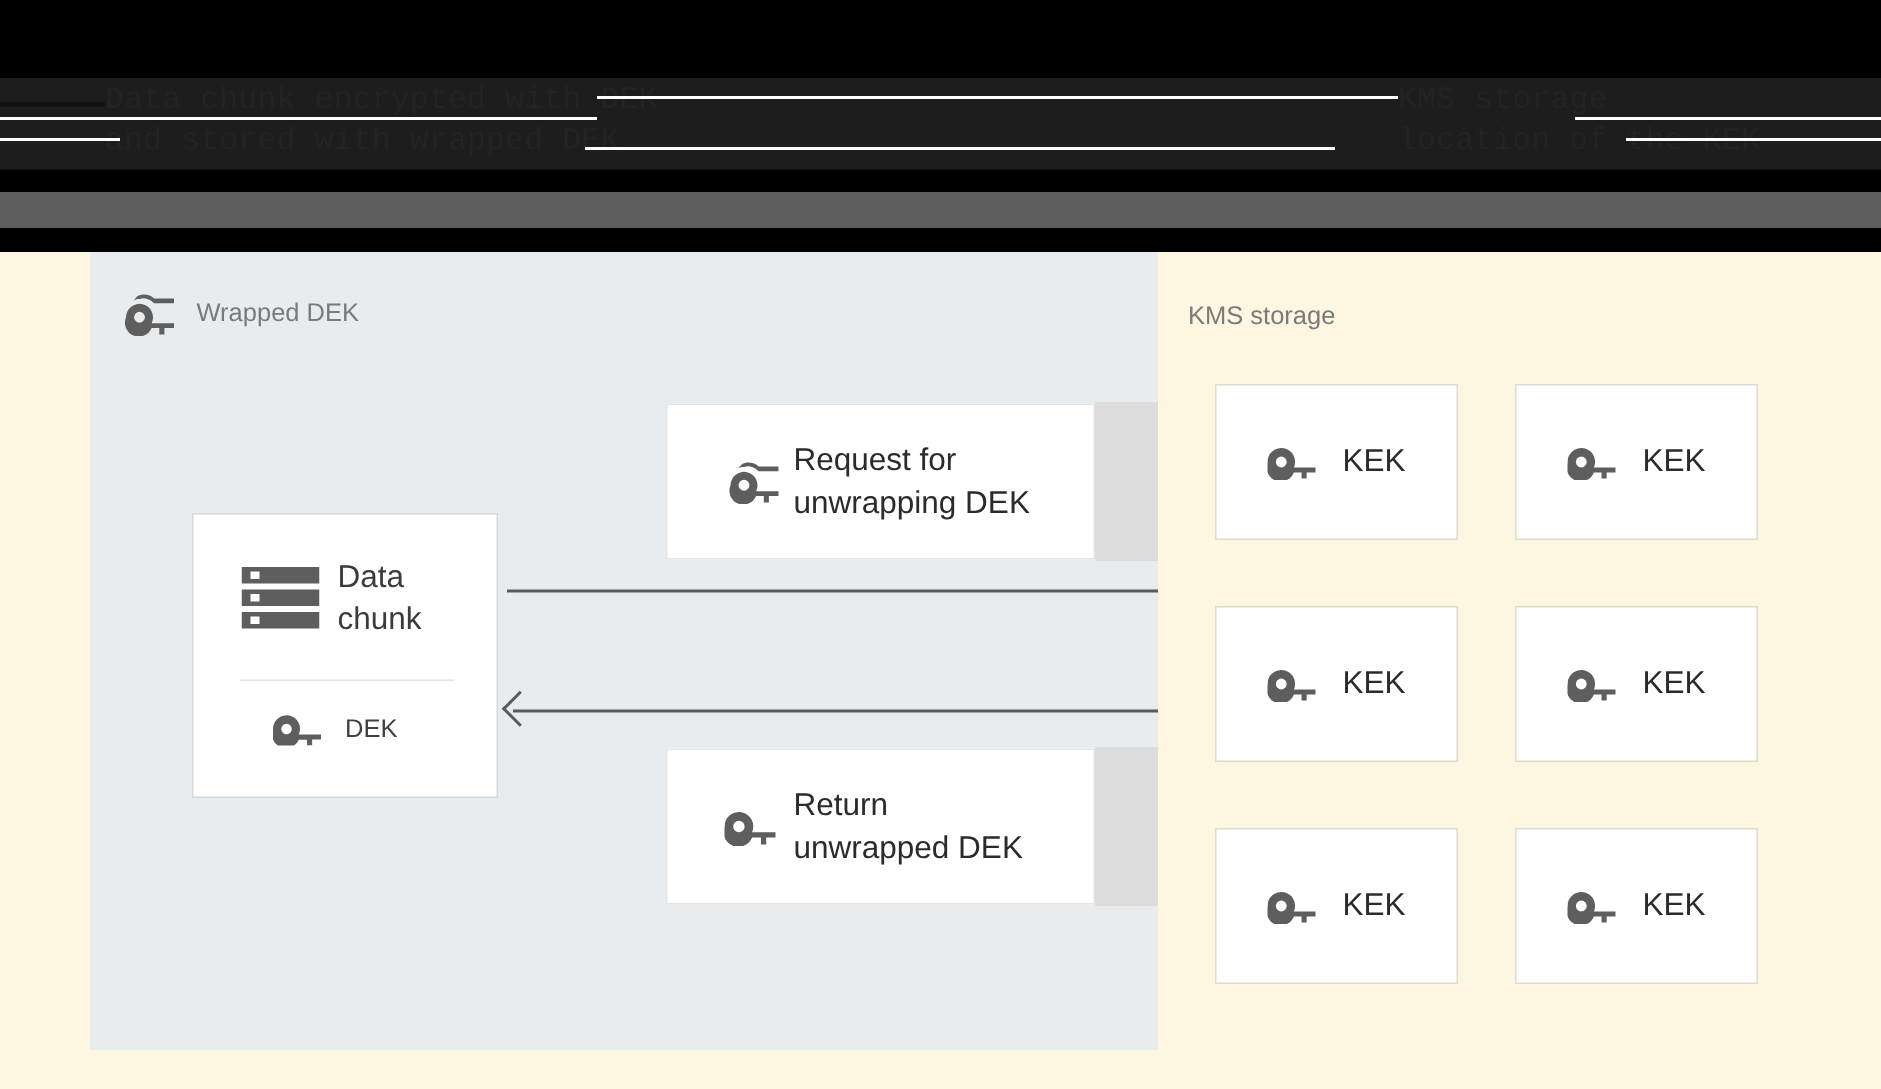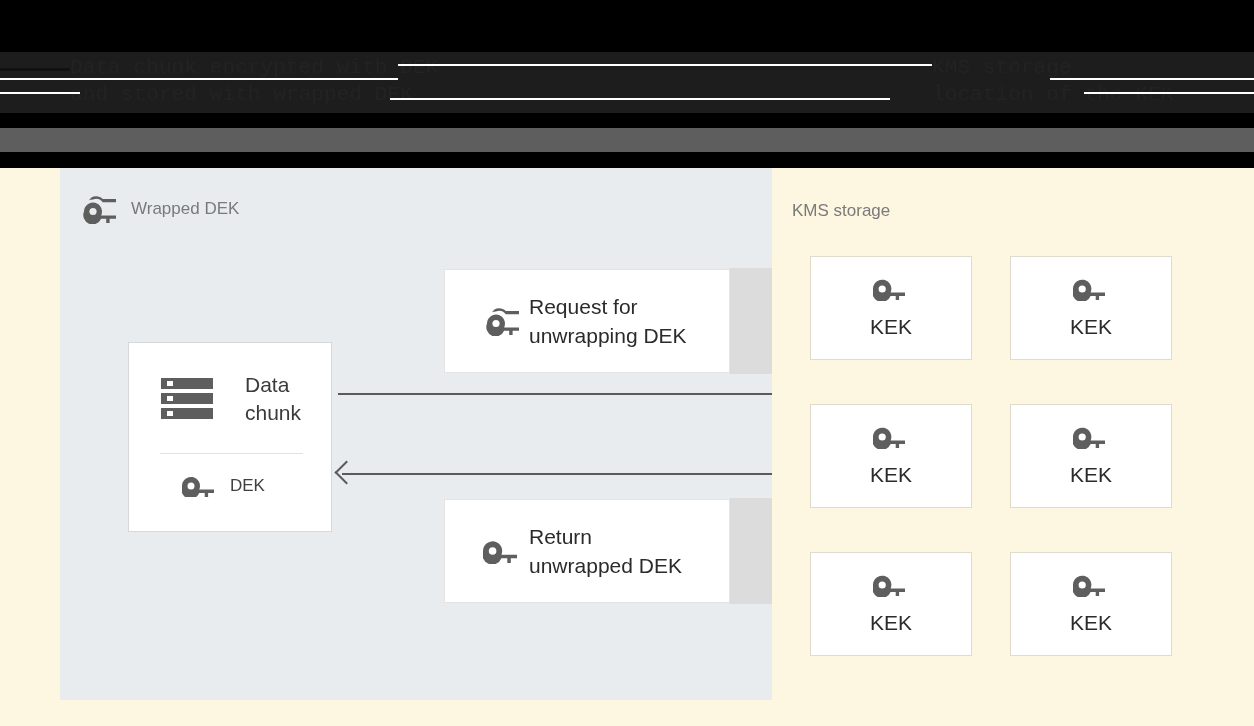--- a/index.html
+++ b/index.html
@@ -240,7 +240,6 @@
     align-items: center;
     justify-content: center;
     gap: 14px;
-    flex-direction: column;
   }
   .kek-label {
     font-size: 21px;

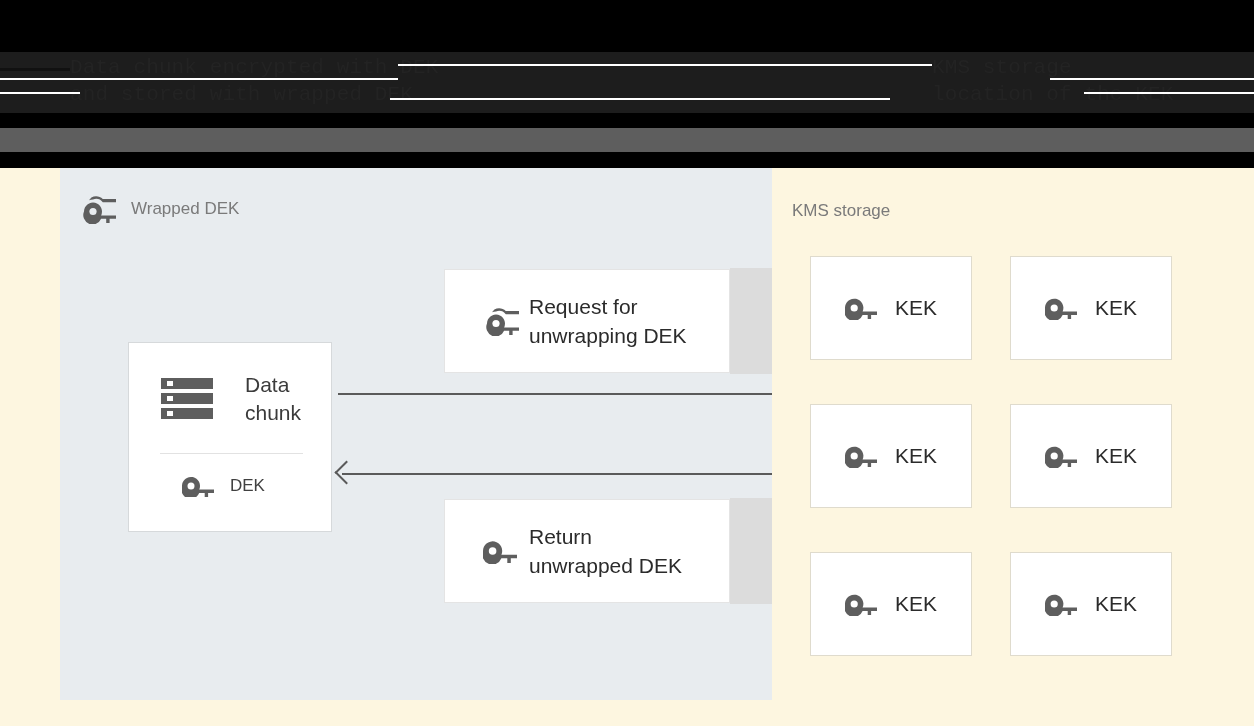--- a/index.html
+++ b/index.html
@@ -146,7 +146,7 @@
     left: 32px; top: 28px;
     display: flex;
     align-items: center;
-    gap: 32px;
+    gap: 12px;
   }
   #data-chunk-label {
     font-size: 21px;

